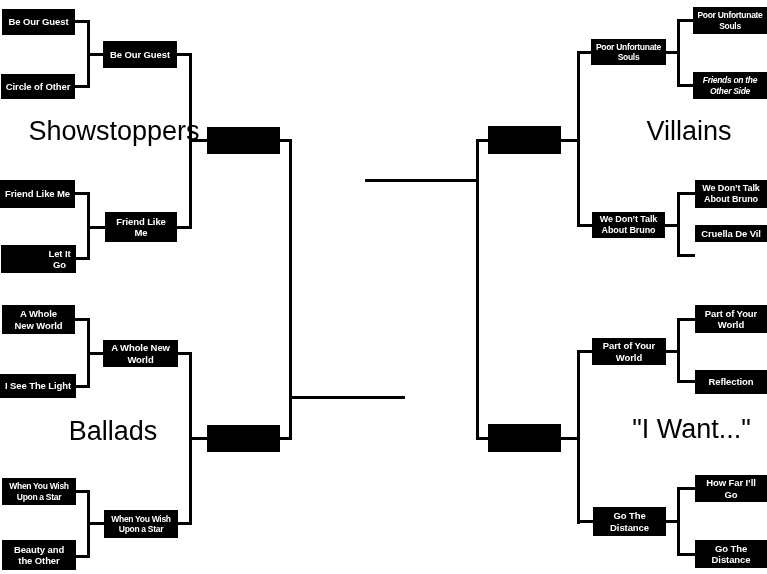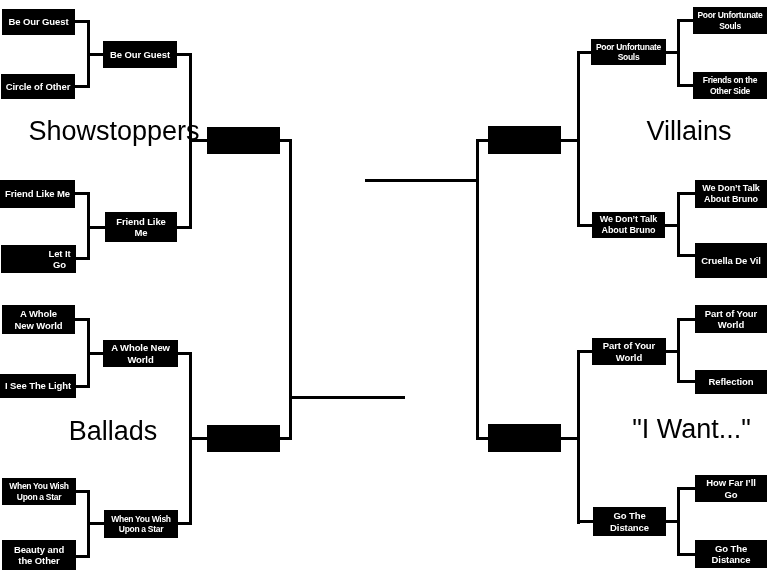--- a/index.html
+++ b/index.html
@@ -55,7 +55,7 @@
 
   <div class="box fs85" style="left:693px;top:7px;width:74px;height:27px;">Poor Unfortunate
 Souls</div>
-  <div class="box fs85" style="left:693px;top:72px;width:74px;height:27px;">Friends on the
+  <div class="box fs85" style="left:693px;top:72px;width:74px;height:27px;font-style:italic;">Friends on the
 Other Side</div>
   <div class="box fs85" style="left:591px;top:39px;width:75px;height:26px;">Poor Unfortunate
 Souls</div>

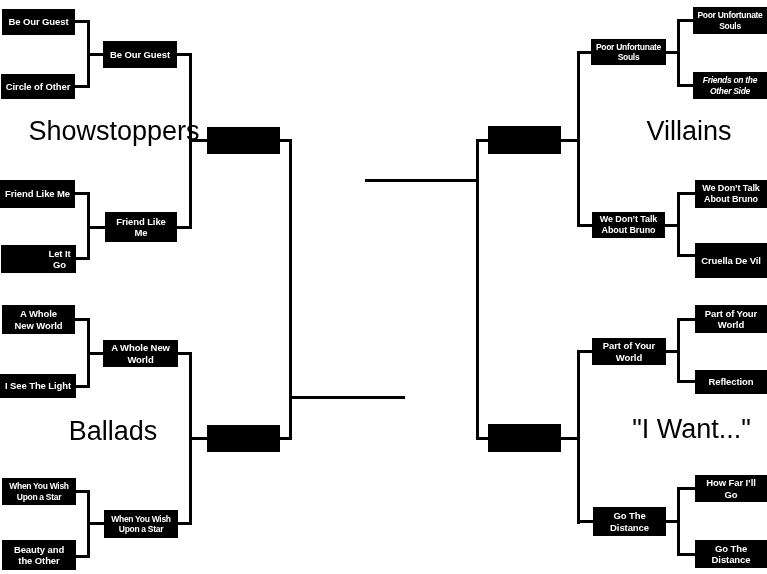--- a/index.html
+++ b/index.html
@@ -61,7 +61,7 @@
 Souls</div>
   <div class="box fs9" style="left:695px;top:180px;width:72px;height:28px;">We Don’t Talk
 About Bruno</div>
-  <div class="box fs95" style="left:695px;top:243px;width:72px;height:35px;">Cruella De Vil</div>
+  <div class="box fs95" style="left:695px;top:225px;width:72px;height:17px;">Cruella De Vil</div>
   <div class="box fs9" style="left:592px;top:212px;width:73px;height:26px;">We Don’t Talk
 About Bruno</div>
 

